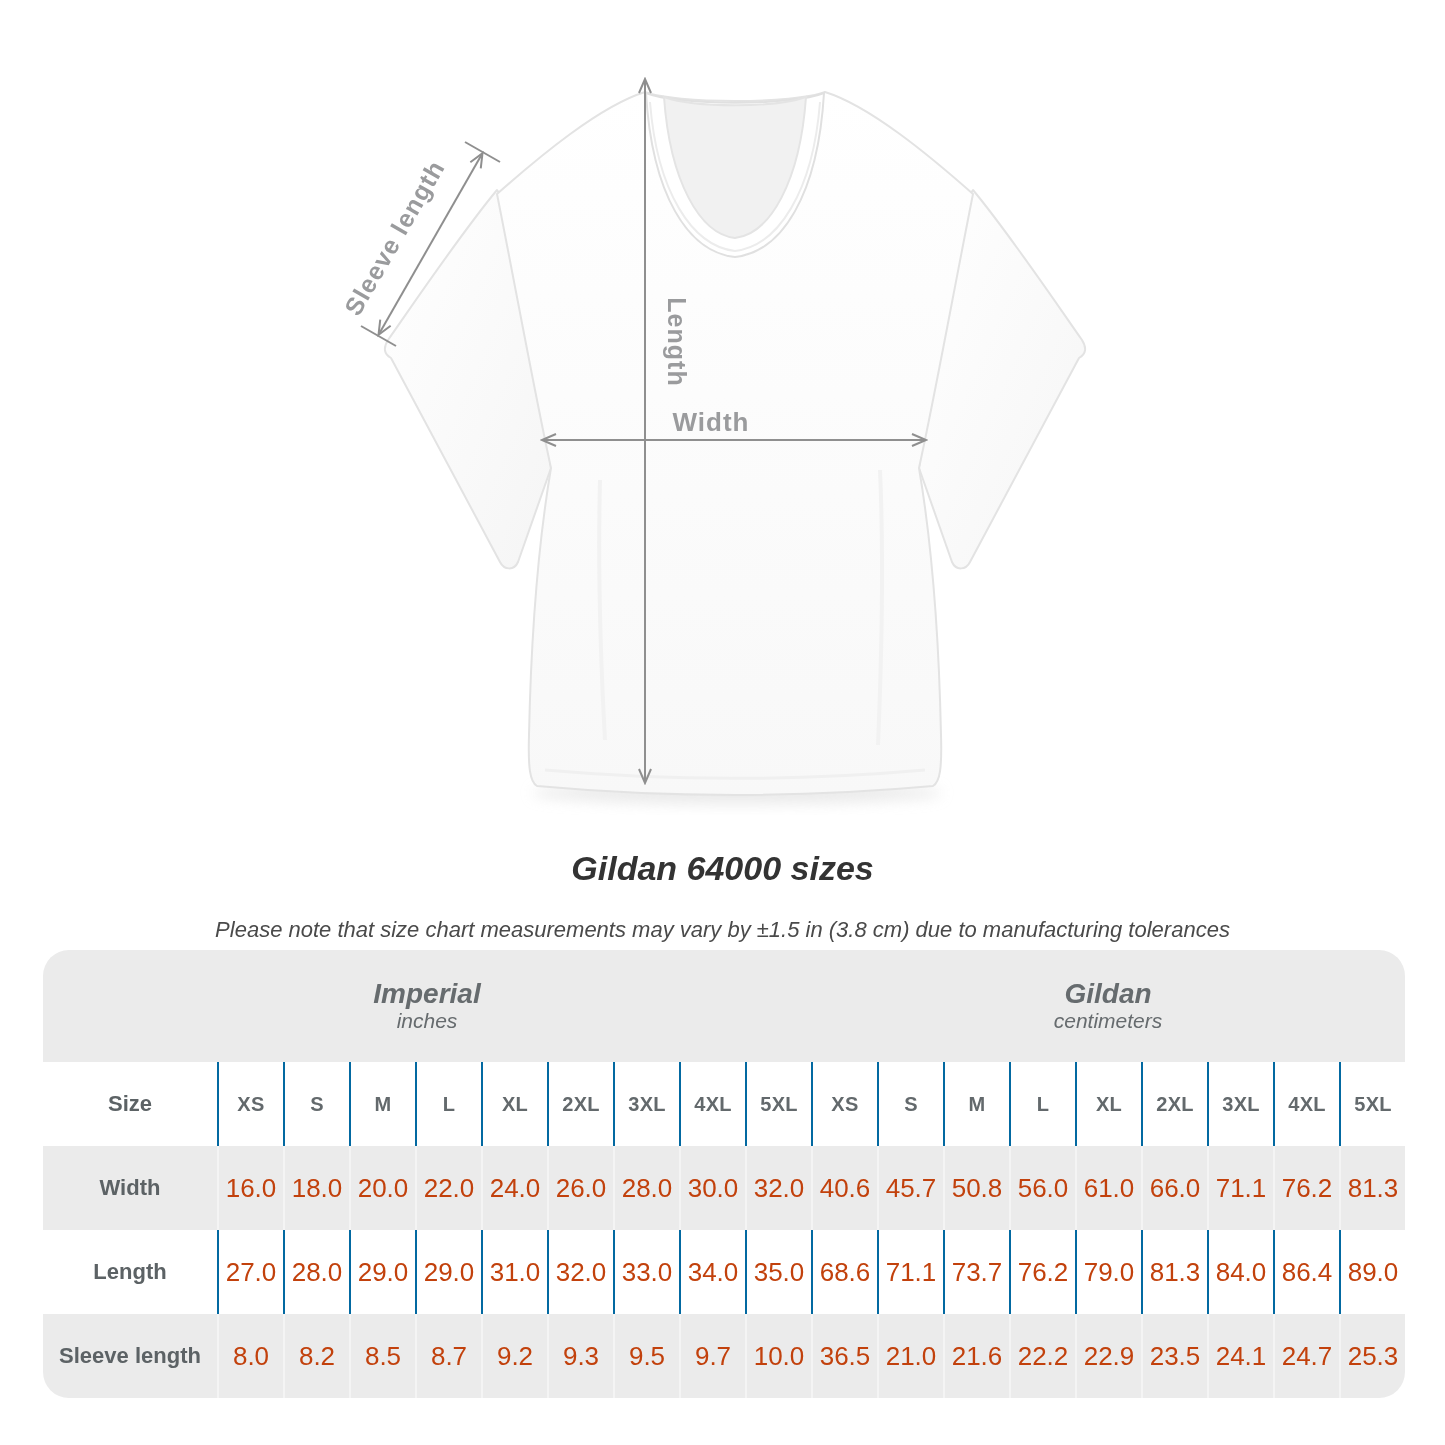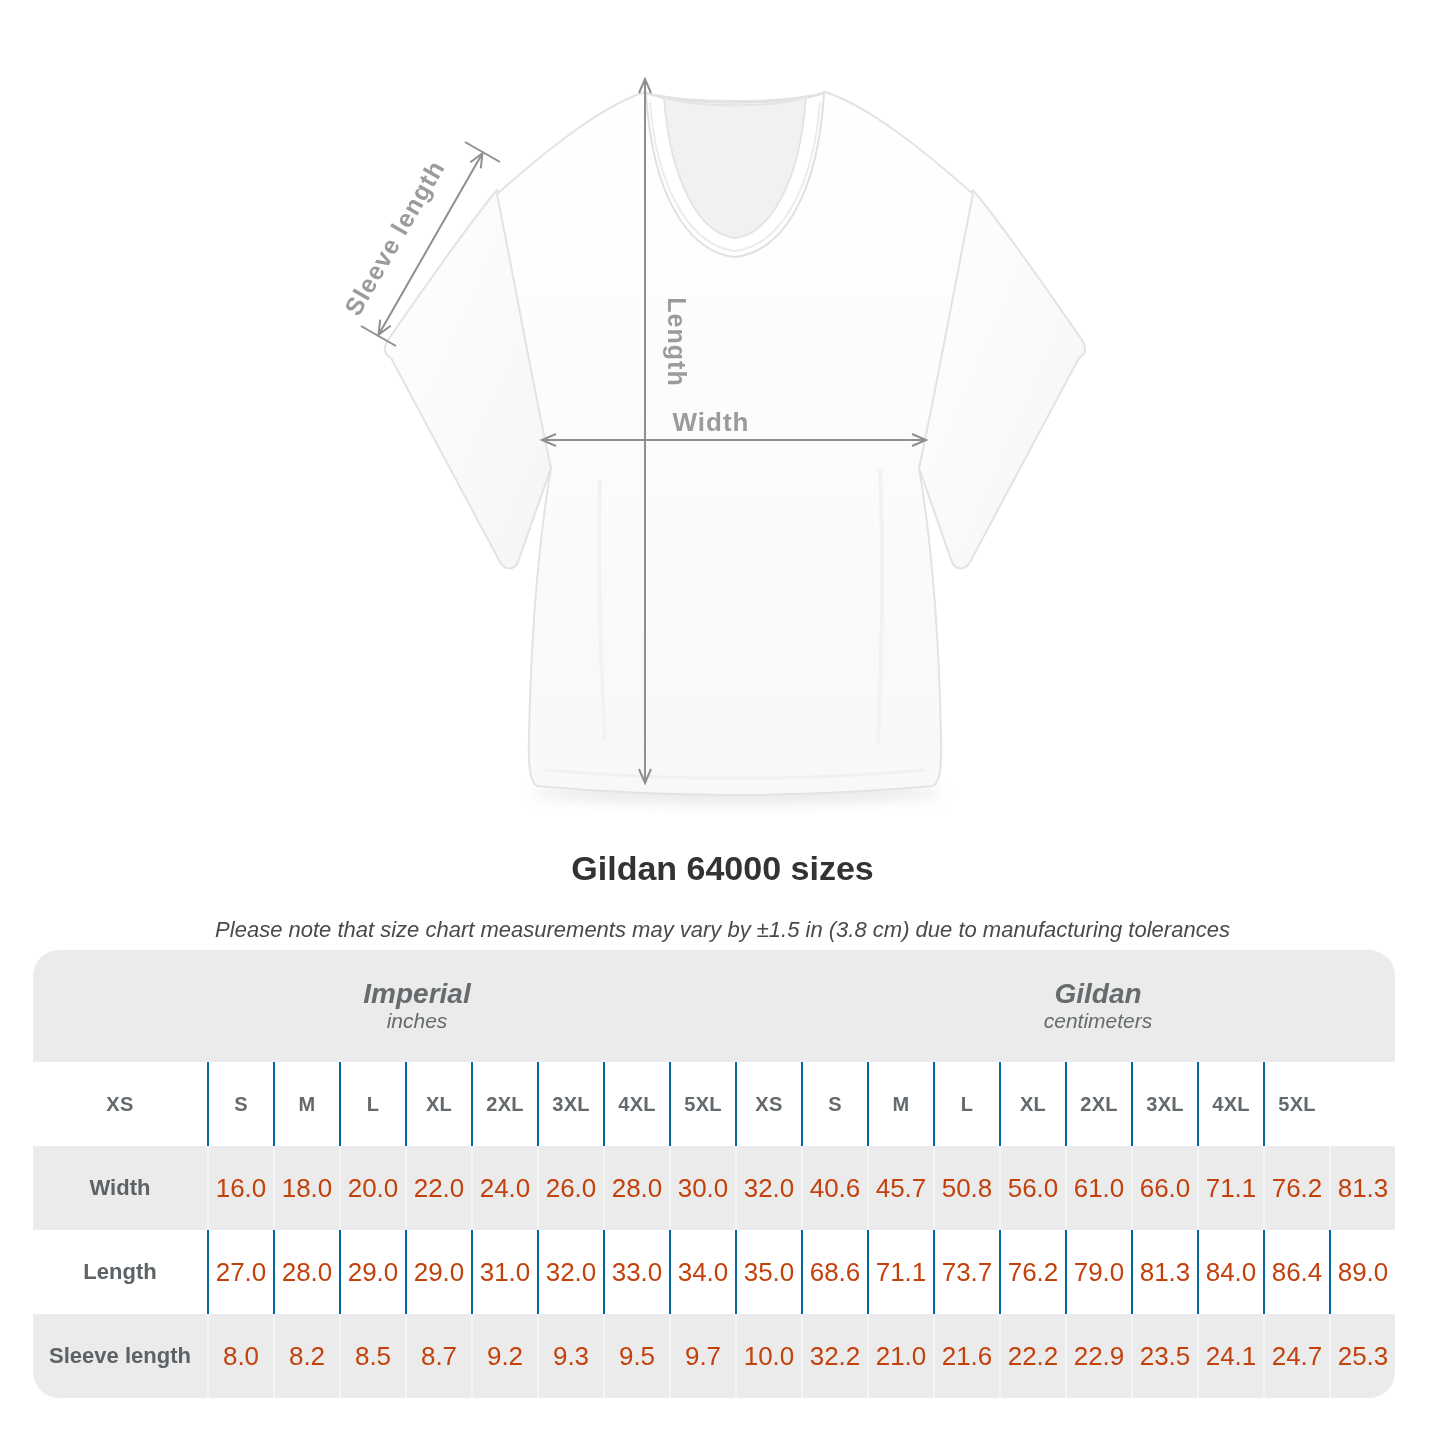--- a/index.html
+++ b/index.html
@@ -16,7 +16,7 @@
   #page-title{
     position:absolute;top:848px;left:0;width:100%;
     text-align:center;
-    font-weight:bold;font-size:34px;line-height:40px;color:#333333;
+    font-weight:bold;font-size:34px;line-height:40px;color:#333333;font-style:italic;
   }
   #subtitle{
     position:absolute;top:896px;left:0;width:100%;

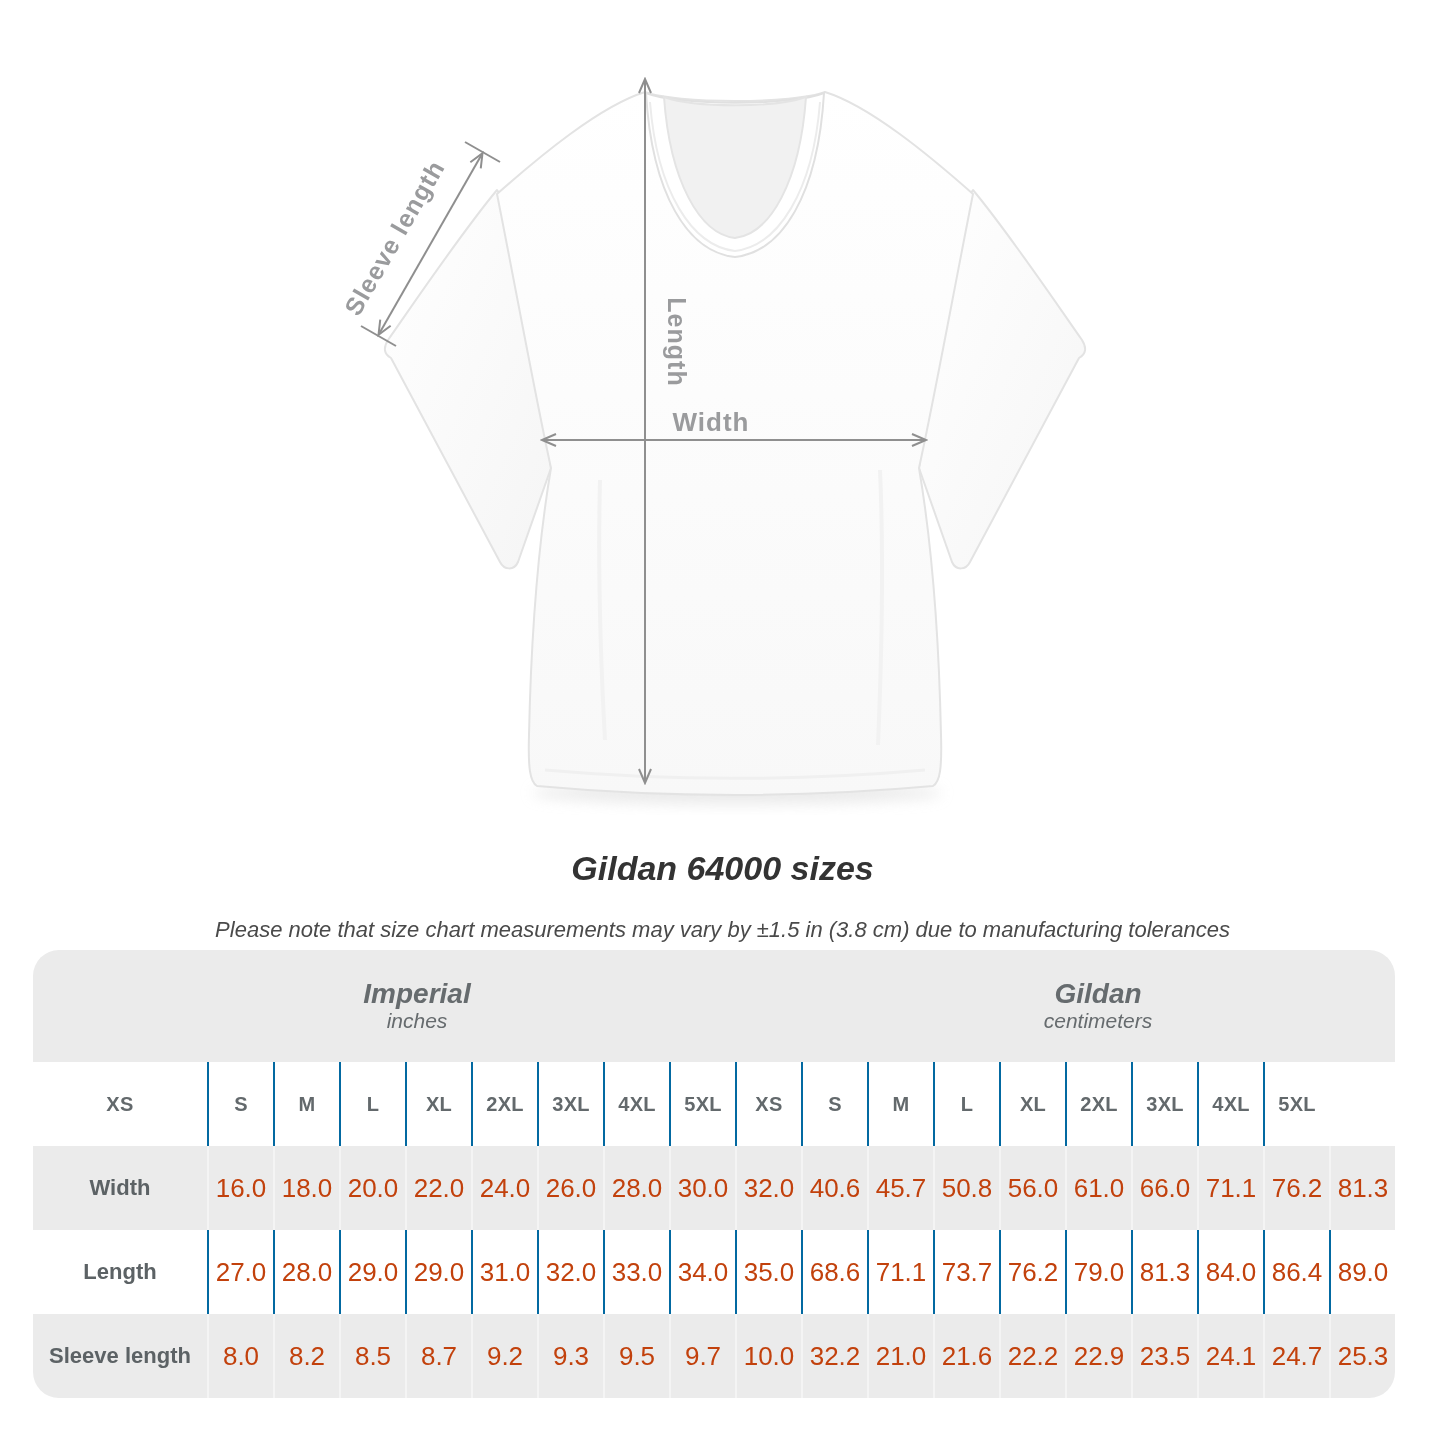--- a/index.html
+++ b/index.html
@@ -25,7 +25,7 @@
   }
   
   #size-table{
-    position:absolute;top:950px;left:33px;width:1362px;height:448px;
+    position:absolute;top:950px;left:43px;width:1362px;height:448px;
     border-radius:26px;overflow:hidden;background:#ffffff;
   }
   #unit-band{

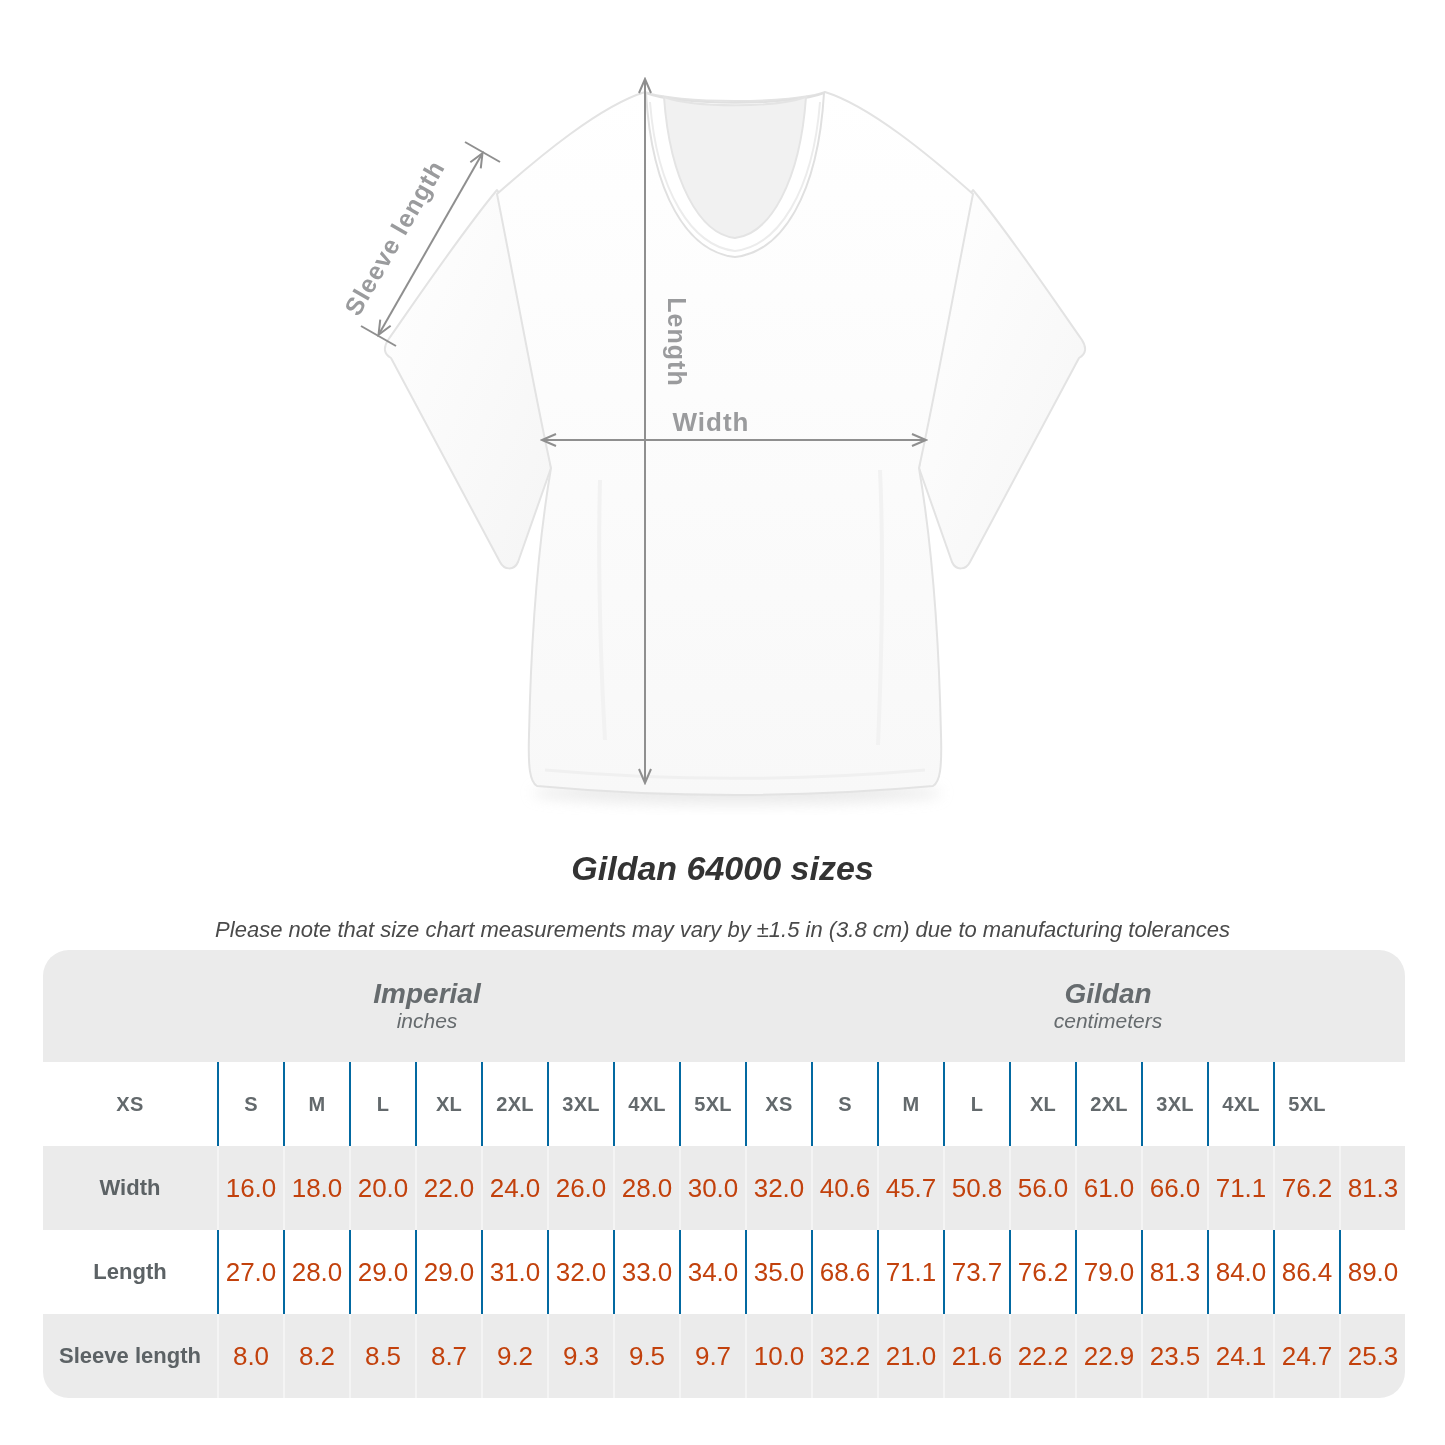--- a/index.html
+++ b/index.html
@@ -147,6 +147,7 @@
   </div>
   <div id="table-grid">
       <div class="trow row-white">
+        <div class="cell rlabel">Size</div>
         <div class="cell shead">XS</div>
         <div class="cell shead">S</div>
         <div class="cell shead">M</div>

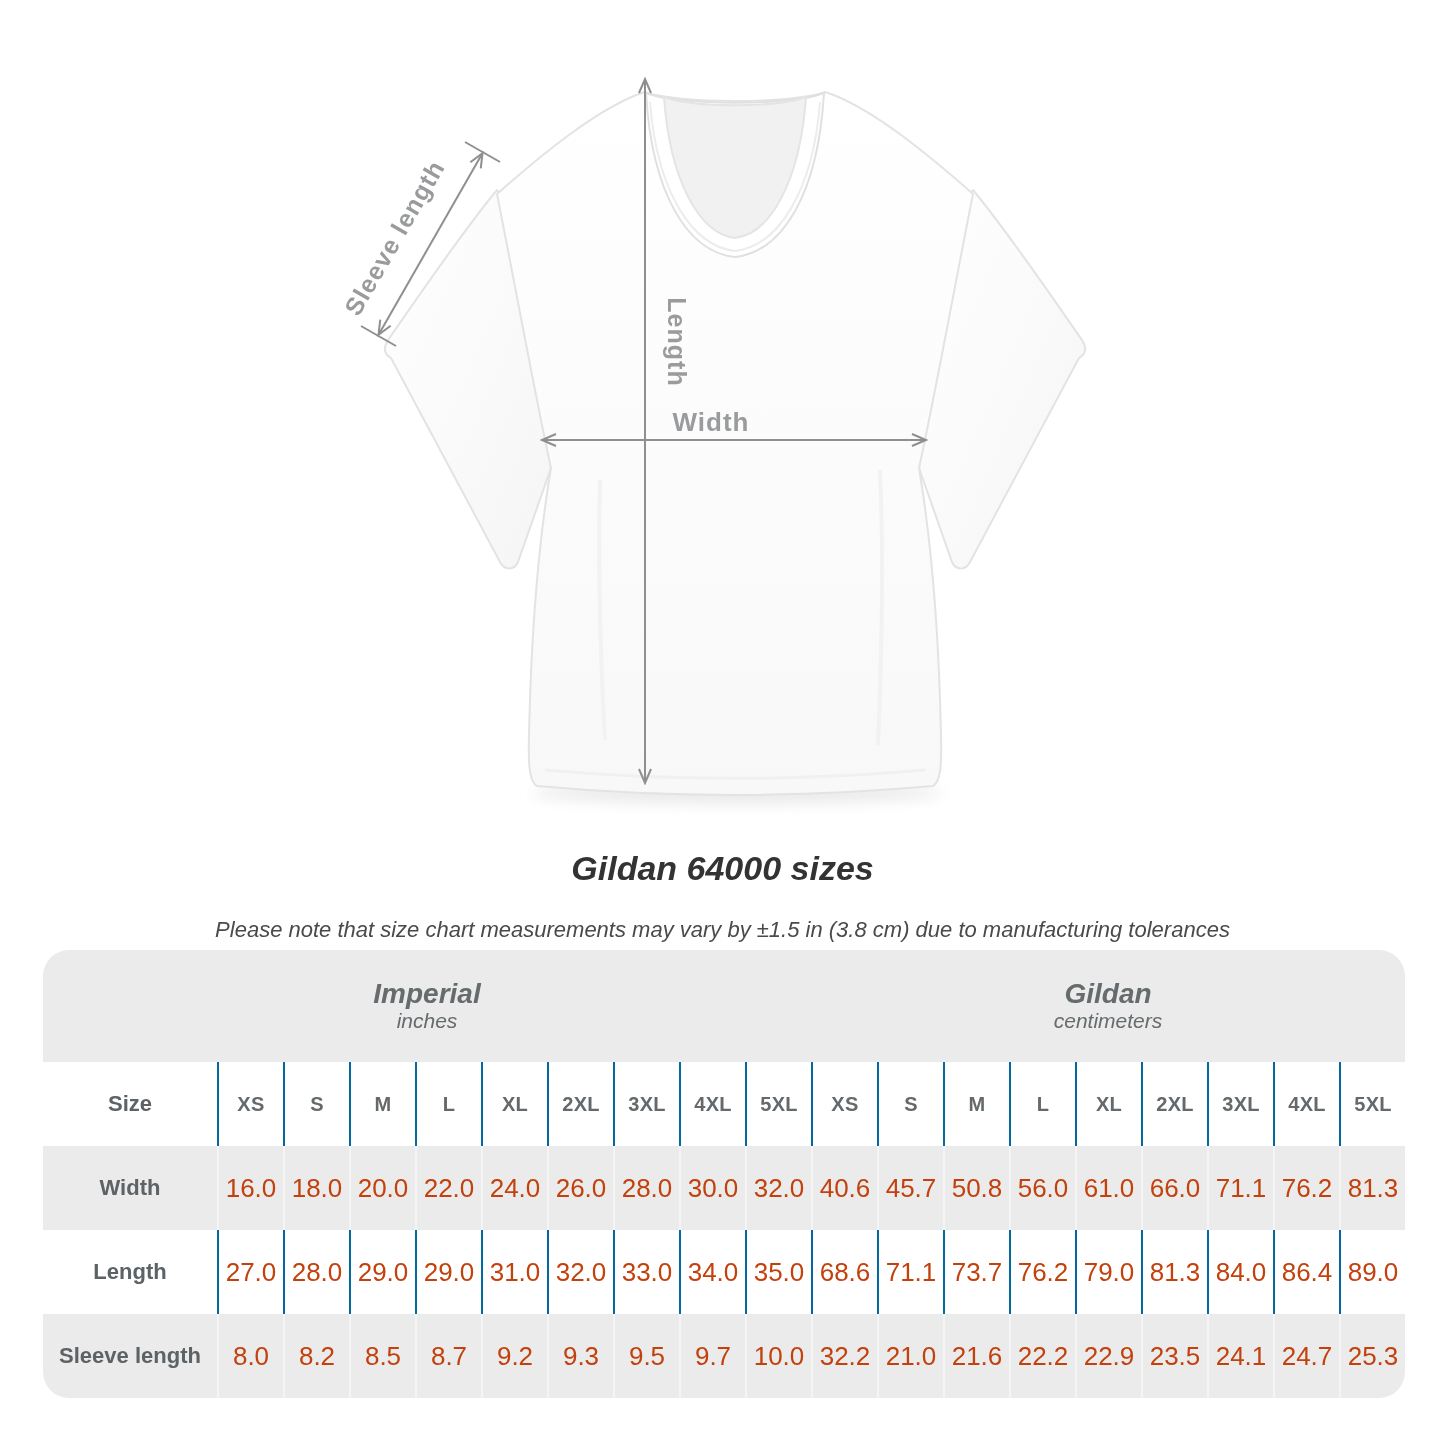--- a/index.html
+++ b/index.html
@@ -220,7 +220,7 @@
         <div class="cell dval">9.5</div>
         <div class="cell dval">9.7</div>
         <div class="cell dval">10.0</div>
-        <div class="cell dval">32.2</div>
+        <div class="cell dval">36.5</div>
         <div class="cell dval">21.0</div>
         <div class="cell dval">21.6</div>
         <div class="cell dval">22.2</div>

